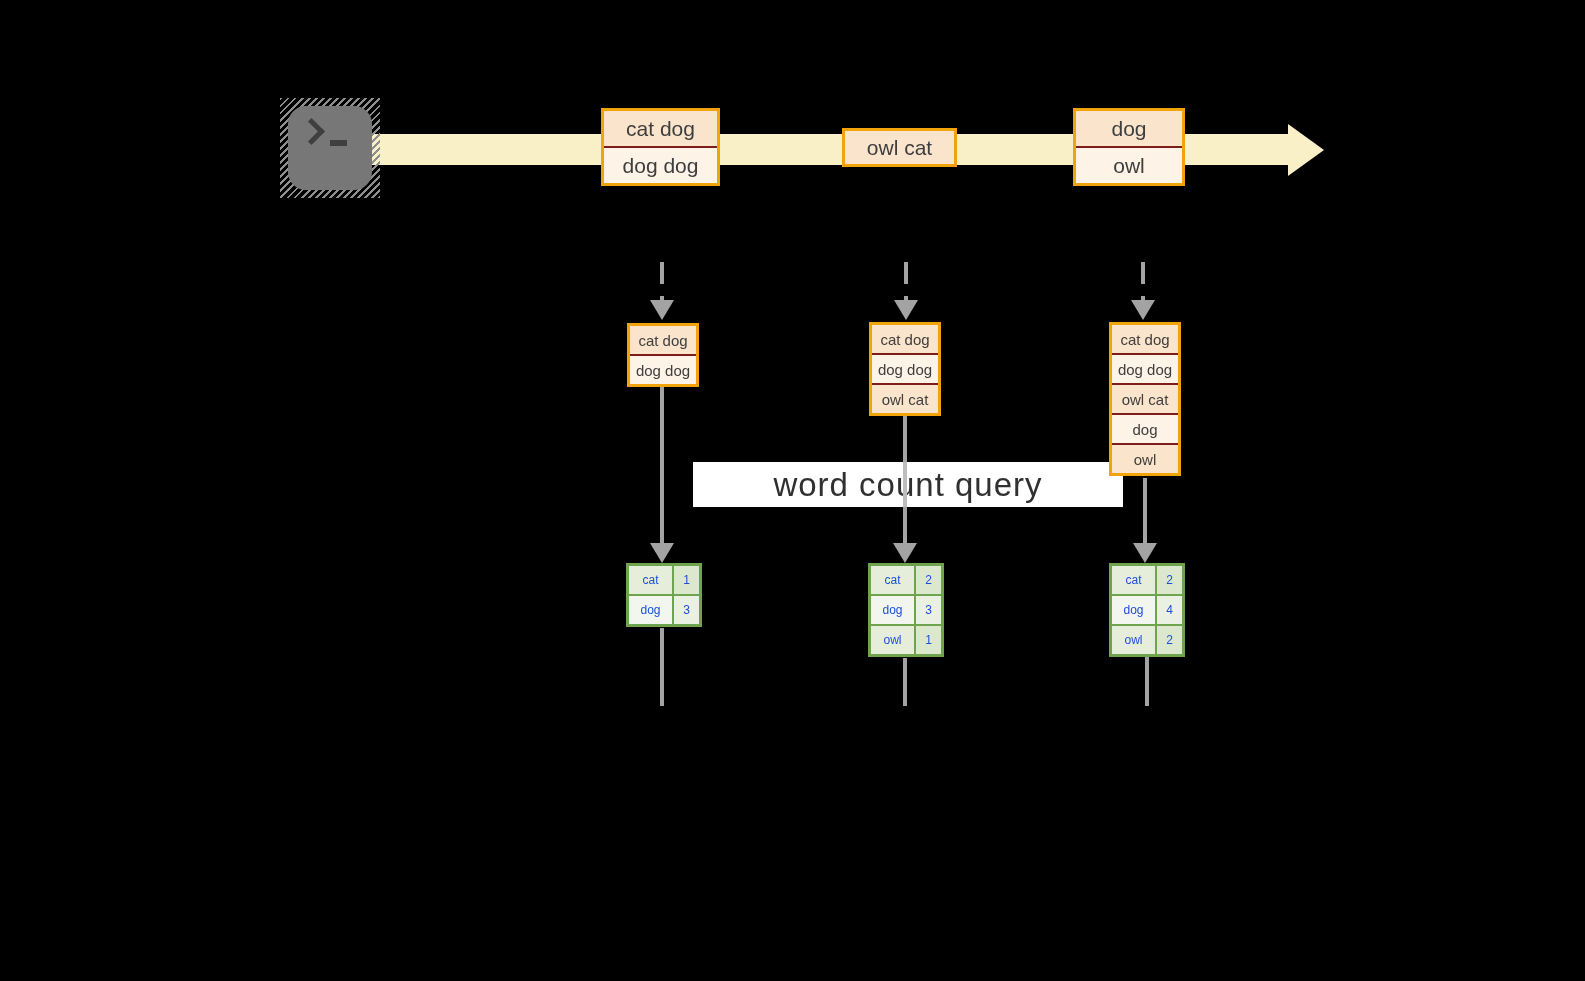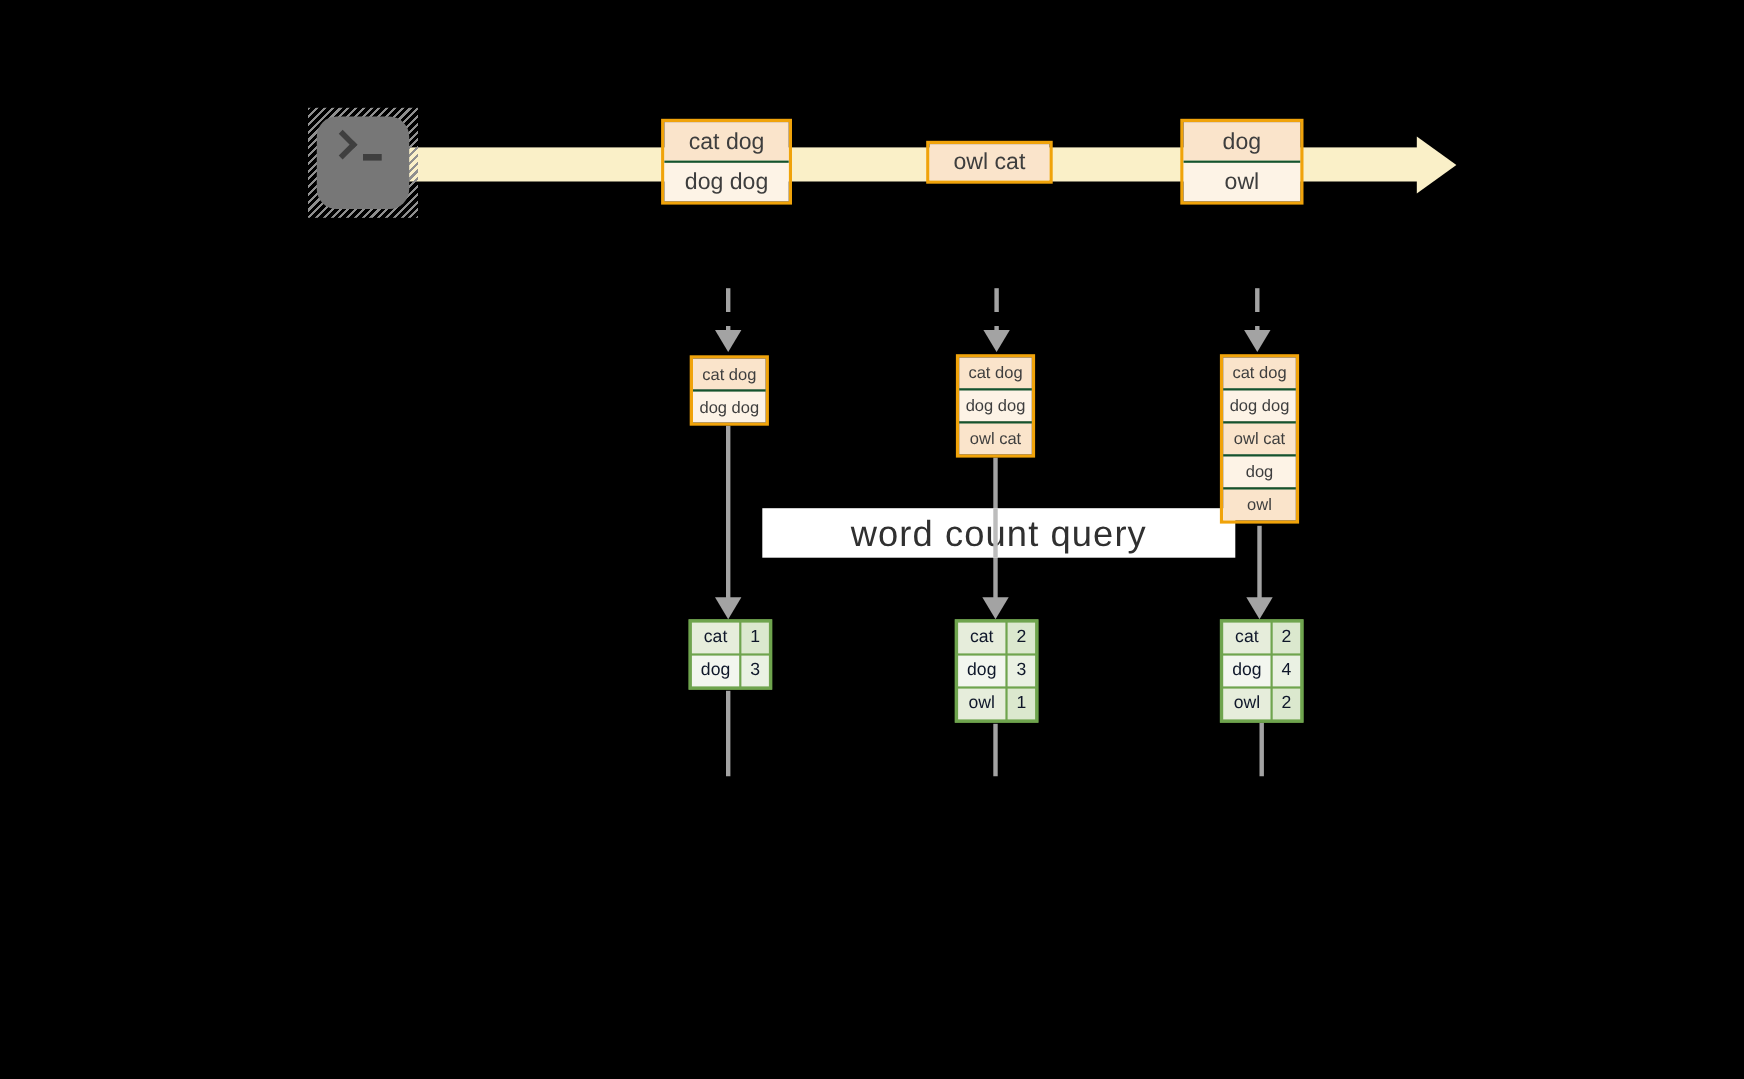--- a/index.html
+++ b/index.html
@@ -31,7 +31,7 @@
   
   .elist{position:absolute;border:3px solid #F0A30A;z-index:7;}
   .elist .row{display:flex;align-items:center;justify-content:center;color:#3E3E3E;}
-  .elist .row + .row{border-top:2px solid #14532d;}
+  .elist .row + .row{border-top:2px solid #7f1d1d;}
   .ebig .row{width:113px;height:35px;font-size:21px;}
   .e2 .row{width:109px;height:33px;font-size:21px;}
   .e3 .row{width:106px;height:35px;font-size:21px;}

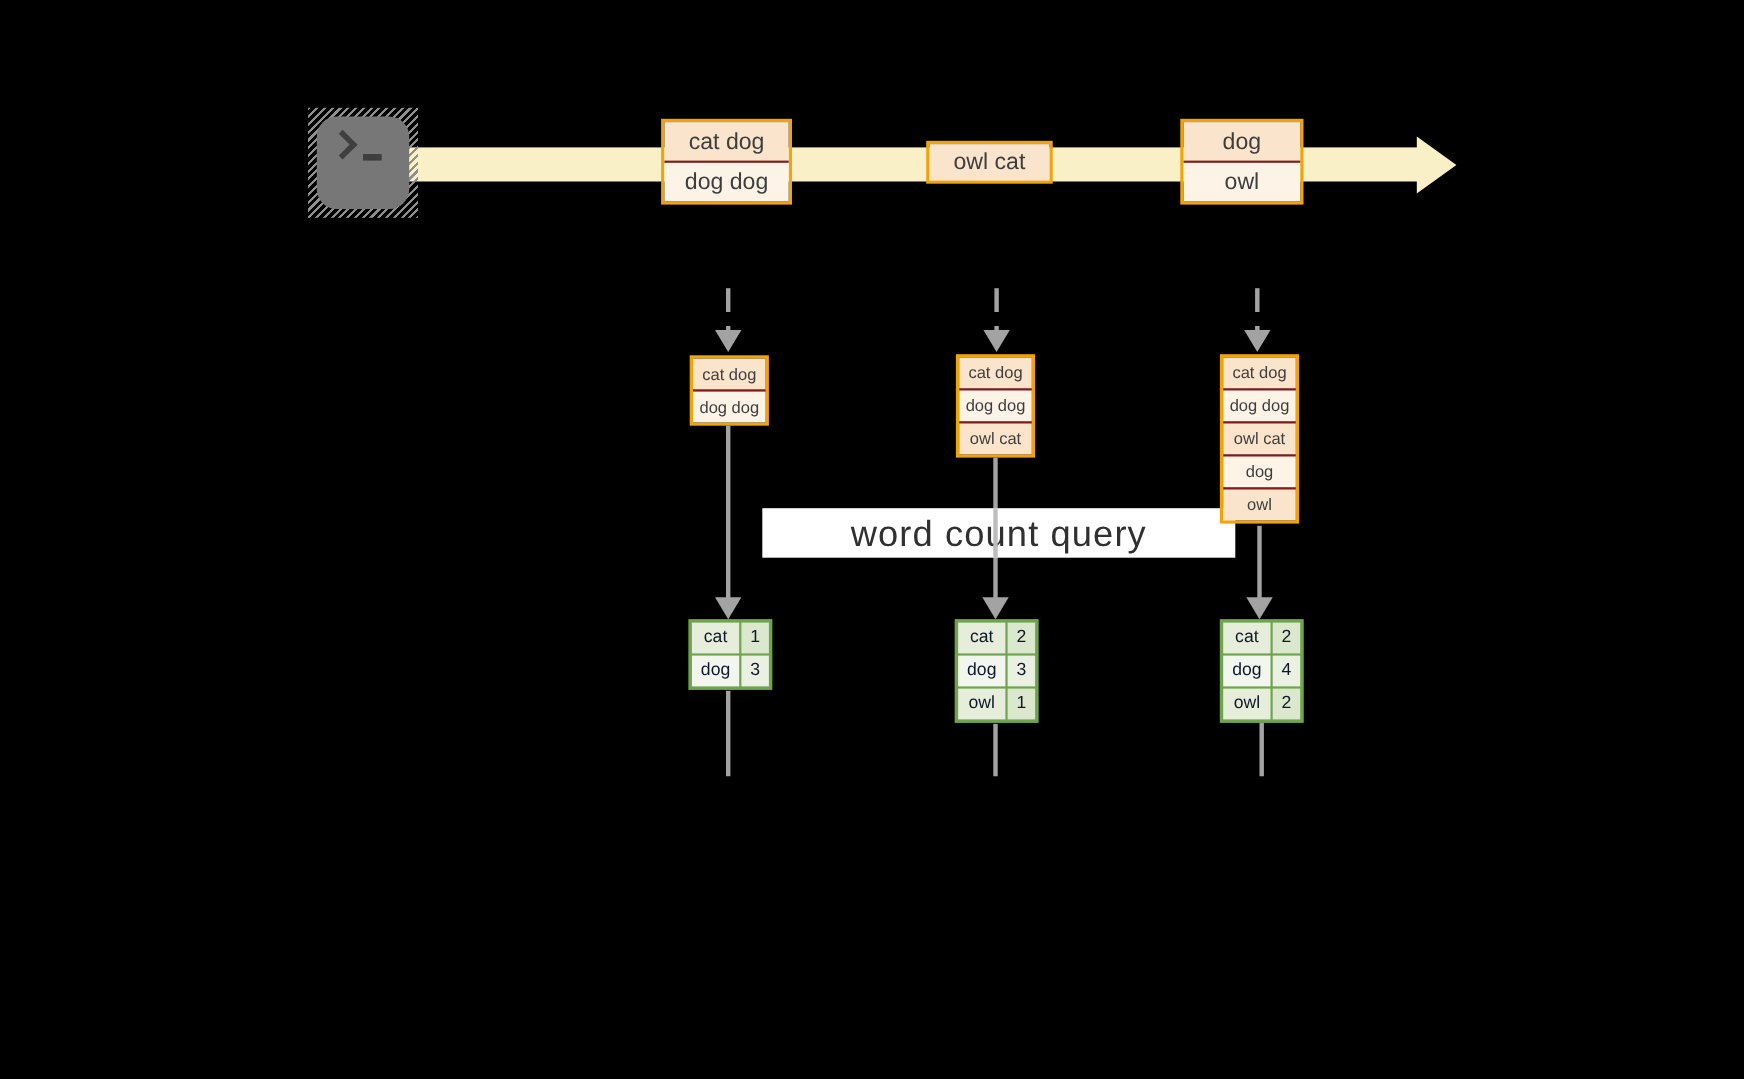--- a/index.html
+++ b/index.html
@@ -57,7 +57,7 @@
   .rtable{position:absolute;display:grid;grid-template-columns:43px 25px;gap:2px;
           background:#6FA44E;border:3px solid #6FA44E;z-index:4;}
   .rcell{height:28px;display:flex;align-items:center;justify-content:center;
-         font-size:16px;color:#0f172a;}
+         font-size:12px;color:#1d4ed8;}
   .gaw{background:#E6EDDB;} .gac{background:#DBE8CE;}
   .gbw{background:#F3F6EF;} .gbc{background:#EAF1E3;}
 </style>

